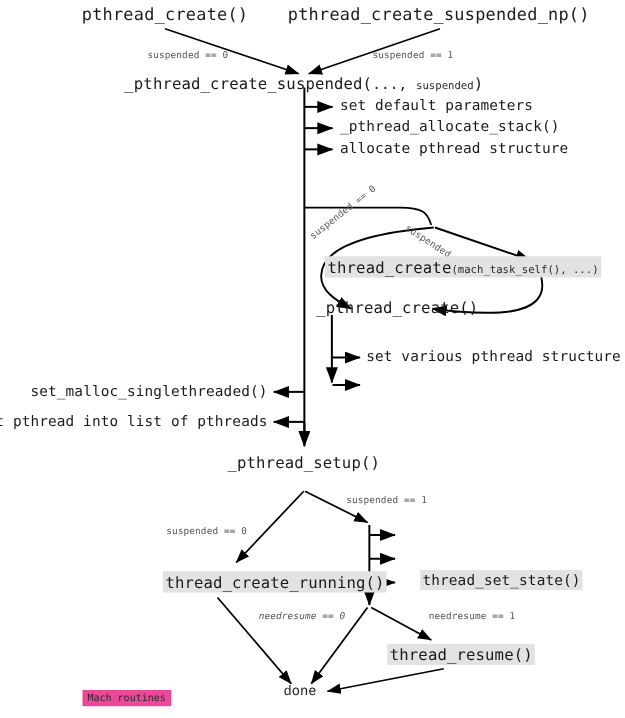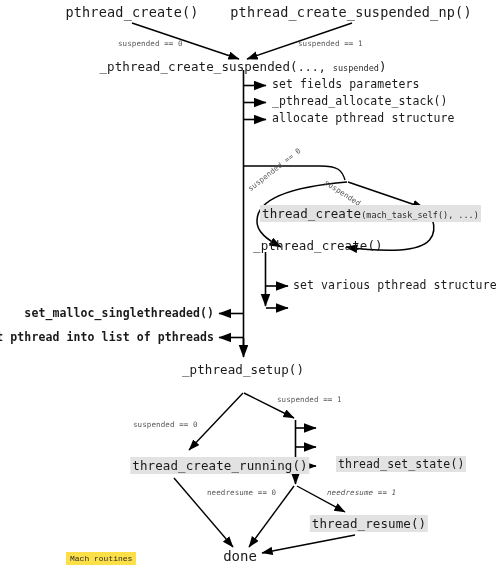--- a/index.html
+++ b/index.html
@@ -204,7 +204,7 @@
     <span>_pthread_create_suspended(</span><span class="n-side">..., </span><span class="n-small">suspended</span><span>)</span>
   </div>
 
-  <div class="node n-side" style="left:272px; top:79px;">set fields parameters</div>
+  <div class="node n-side" style="left:272px; top:79px;">set default parameters</div>
   <div class="node n-side" style="left:272px; top:96px;">_pthread_allocate_stack()</div>
   <div class="node n-side" style="left:272px; top:113px;">allocate pthread structure</div>
 

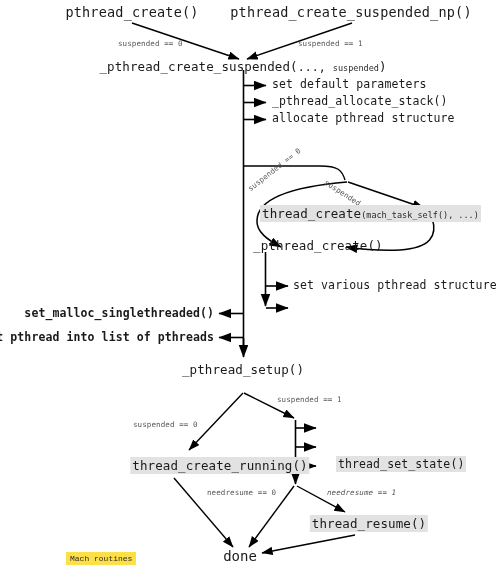--- a/index.html
+++ b/index.html
@@ -74,7 +74,6 @@
   }
   .right-align {
     transform: translateX(-100%);
-    font-weight: bold;
   }
   .rot-l {
     transform: rotate(-38deg);

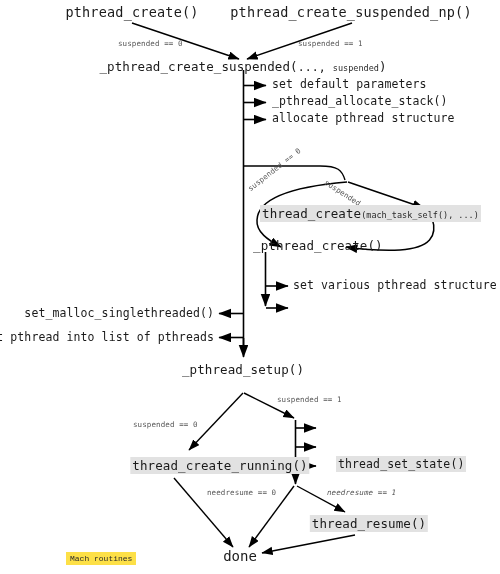--- a/index.html
+++ b/index.html
@@ -236,7 +236,7 @@
     <span class="mach">thread_set_state()</span>
   </div>
 
-  <div class="node n-label" style="left:207px; top:489px;">needresume == 0</div>
+  <div class="node n-label" style="left:207px; top:489px;font-style:italic;">needresume == 0</div>
   <div class="node n-label" style="left:327px; top:489px;font-style:italic;">needresume == 1</div>
 
   <div class="node n-main center" style="left:369px; top:518px;">

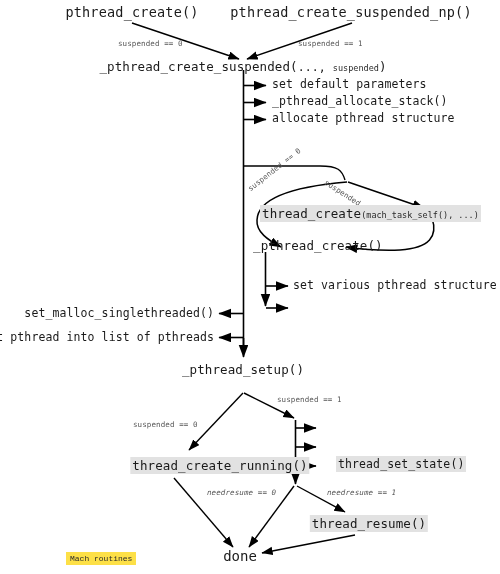--- a/index.html
+++ b/index.html
@@ -237,7 +237,7 @@
   </div>
 
   <div class="node n-label" style="left:207px; top:489px;font-style:italic;">needresume == 0</div>
-  <div class="node n-label" style="left:327px; top:489px;font-style:italic;">needresume == 1</div>
+  <div class="node n-label" style="left:343px; top:489px;">needresume == 1</div>
 
   <div class="node n-main center" style="left:369px; top:518px;">
     <span class="mach">thread_resume()</span>

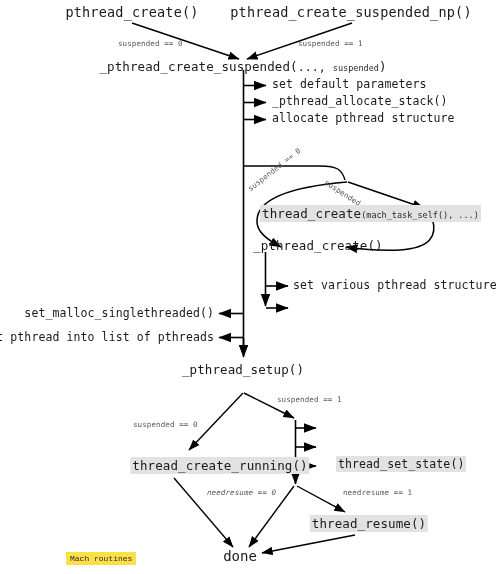--- a/index.html
+++ b/index.html
@@ -63,11 +63,10 @@
     padding: 1px 2px;
   }
   .legend-box {
-    background: #fde047;
+    background: #ec4899;
     font-size: 8px;
     padding: 2px 4px;
     color: #2a2a2a;
-    font-family: Liberation Mono, monospace;
   }
   .center {
     transform: translateX(-50%);

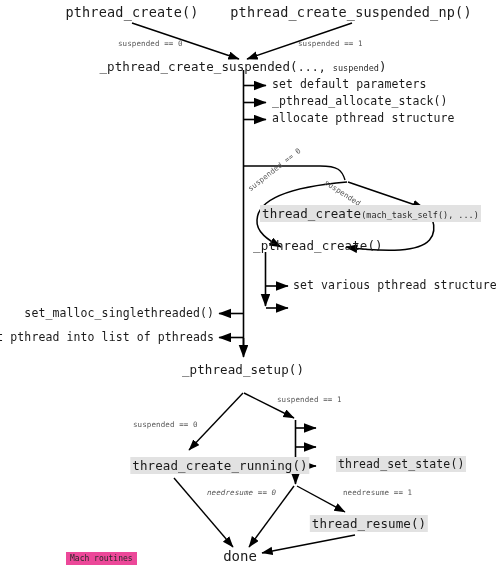--- a/index.html
+++ b/index.html
@@ -56,7 +56,8 @@
     letter-spacing: 0.1px;
   }
   .n-done {
-    font-size: 14px;
+    font-size: 11px;
+    font-family: Liberation Mono, monospace;
   }
   .mach {
     background: #e2e2e2;

